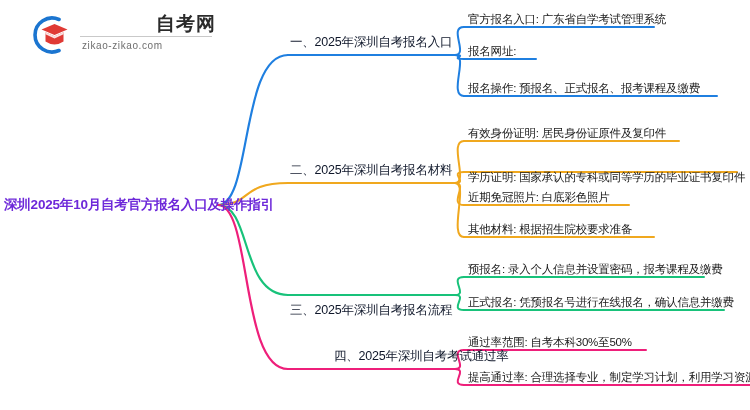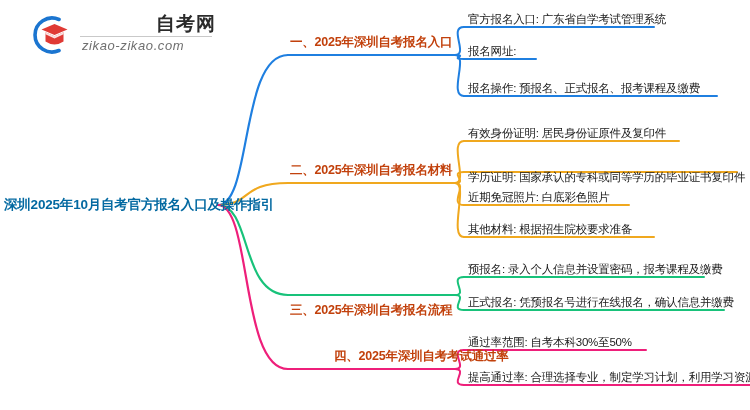--- a/index.html
+++ b/index.html
@@ -61,12 +61,11 @@
     width: 132px;
   }
   .logo-url {
-    font-size: 13px;
+    font-size: 10px;
     color: #6f6f6f;
     letter-spacing: 0.6px;
     line-height: 13px;
     padding-left: 2px;
-    font-style: italic;
   }
 
   

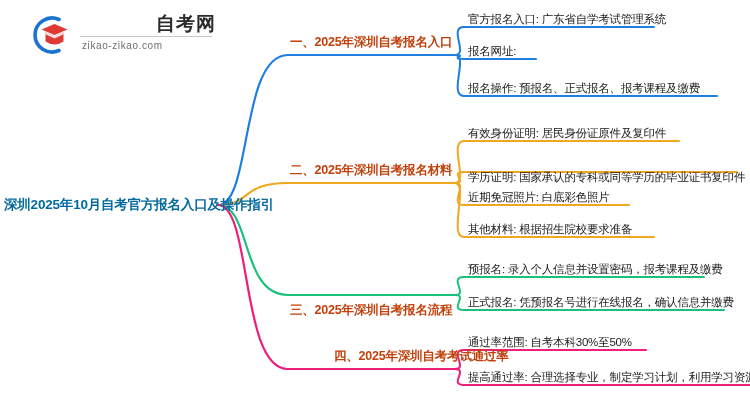--- a/index.html
+++ b/index.html
@@ -97,8 +97,8 @@
   }
   .branch-label {
     font-size: 12.5px;
-    font-weight: bold;
-    color: #c2410c;
+    font-weight: normal;
+    color: #0f172a;
     letter-spacing: -0.2px;
   }
 

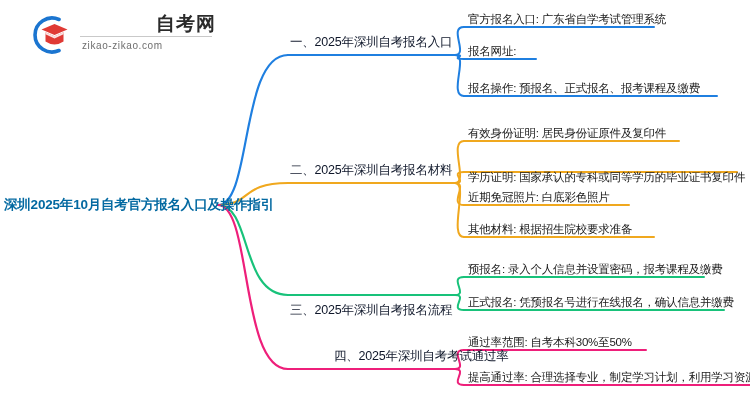--- a/index.html
+++ b/index.html
@@ -82,7 +82,7 @@
   .root-label {
     font-size: 13.5px;
     font-weight: bold;
-    color: #0369a1;
+    color: #6d28d9;
     white-space: nowrap;
     letter-spacing: -0.2px;
   }

